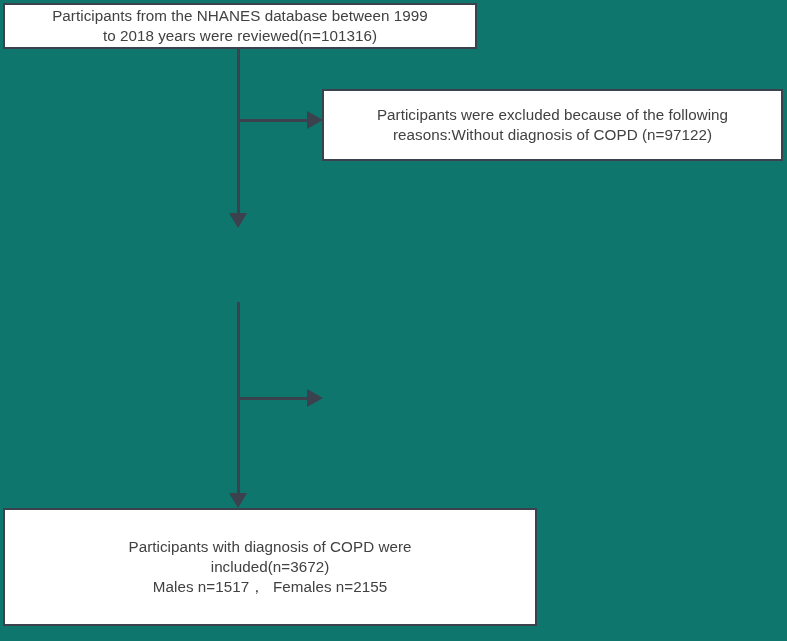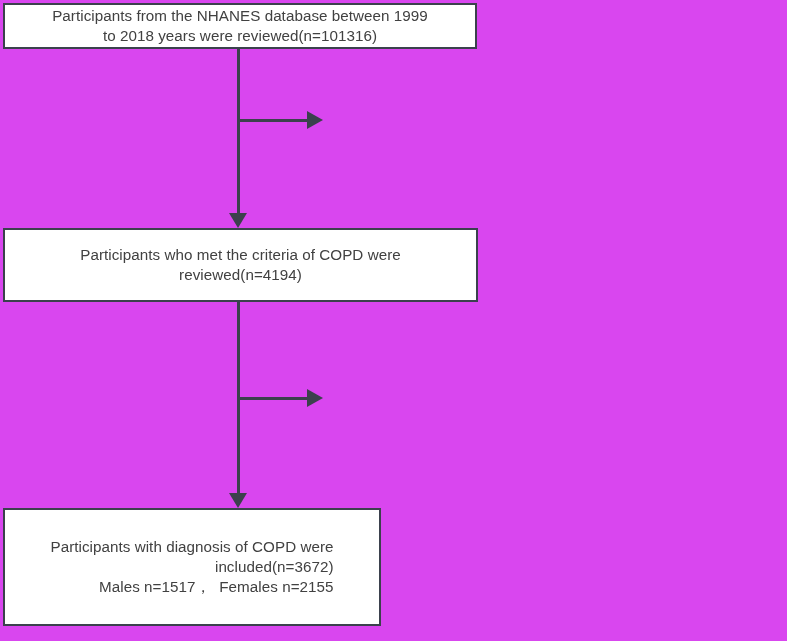--- a/index.html
+++ b/index.html
@@ -18,7 +18,7 @@
     position: relative;
     width: 787px;
     height: 641px;
-    background: #d946ef;
+    background: #0f766e;
   }
   .box {
     position: absolute;

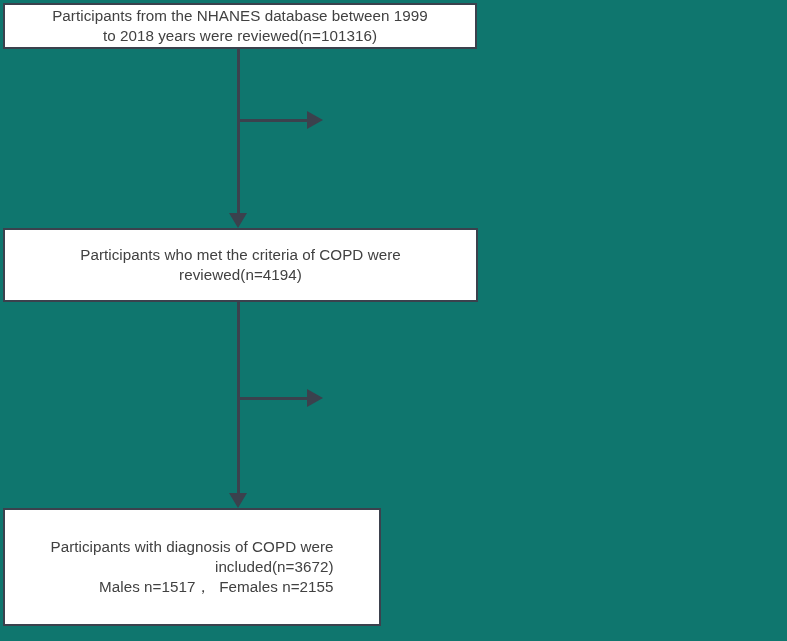--- a/index.html
+++ b/index.html
@@ -100,6 +100,10 @@
   <div class="hline" id="conn-h1"></div>
   <div class="arrow-right" id="arrow-h1"></div>
 
+  <div class="box" id="box-excluded-1">
+    <span class="inner">Participants were excluded because of the following
+reasons:Without diagnosis of COPD (n=97122)</span>
+  </div>
 
   <div class="box" id="box-criteria">
     <span class="inner">Participants who met the criteria of COPD were

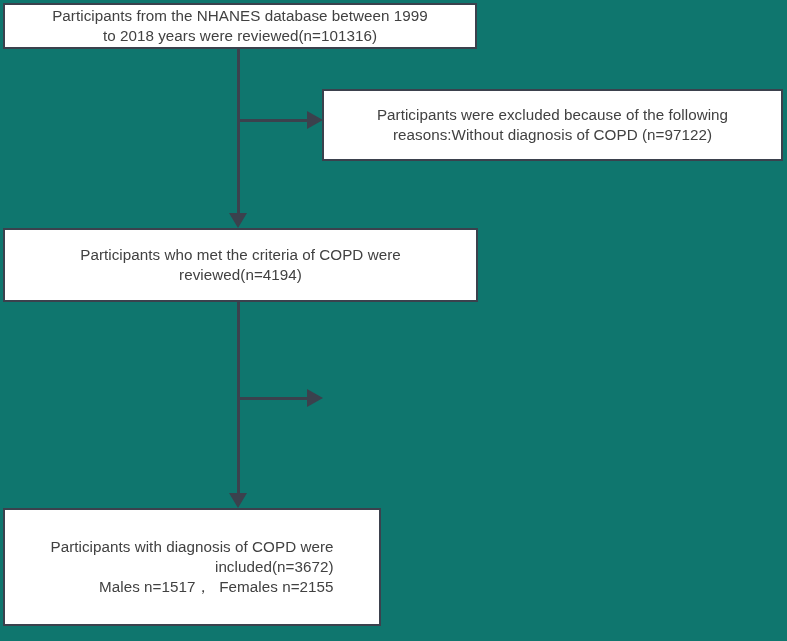--- a/index.html
+++ b/index.html
@@ -105,10 +105,6 @@
 reasons:Without diagnosis of COPD (n=97122)</span>
   </div>
 
-  <div class="box" id="box-criteria">
-    <span class="inner">Participants who met the criteria of COPD were
-reviewed(n=4194)</span>
-  </div>
 
   <div class="vline" id="conn-v2"></div>
   <div class="arrow-down" id="arrow-v2"></div>

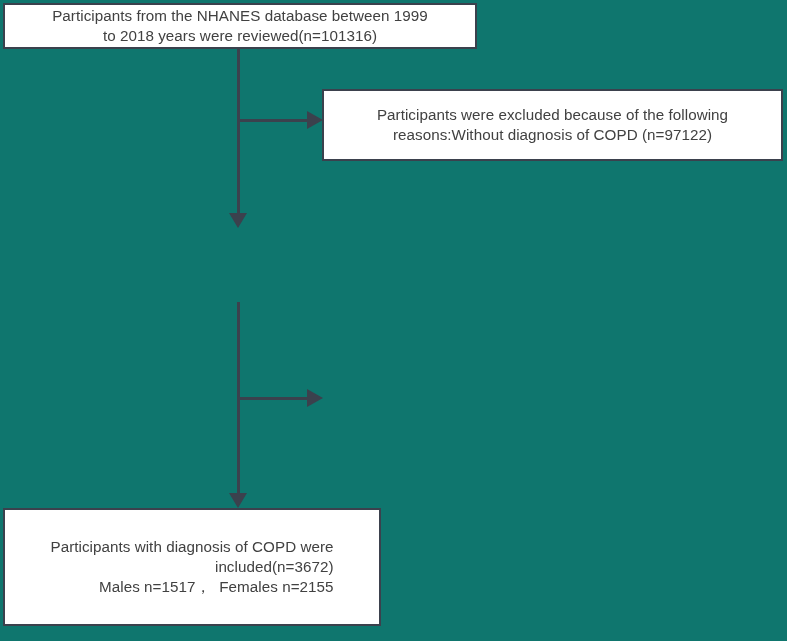--- a/index.html
+++ b/index.html
@@ -43,7 +43,7 @@
   #box-excluded-1 { left: 322px; top: 89px;  width: 461px; height: 72px; }
   #box-criteria   { left: 3px;   top: 228px; width: 475px; height: 74px; }
   #box-excluded-2 { left: 322px; top: 335px; width: 461px; height: 129px; }
-  #box-included   { left: 3px;   top: 508px; width: 378px; height: 118px; text-align: right; }
+  #box-included   { left: 3px;   top: 508px; width: 534px; height: 118px; }
 
   
   .vline {

